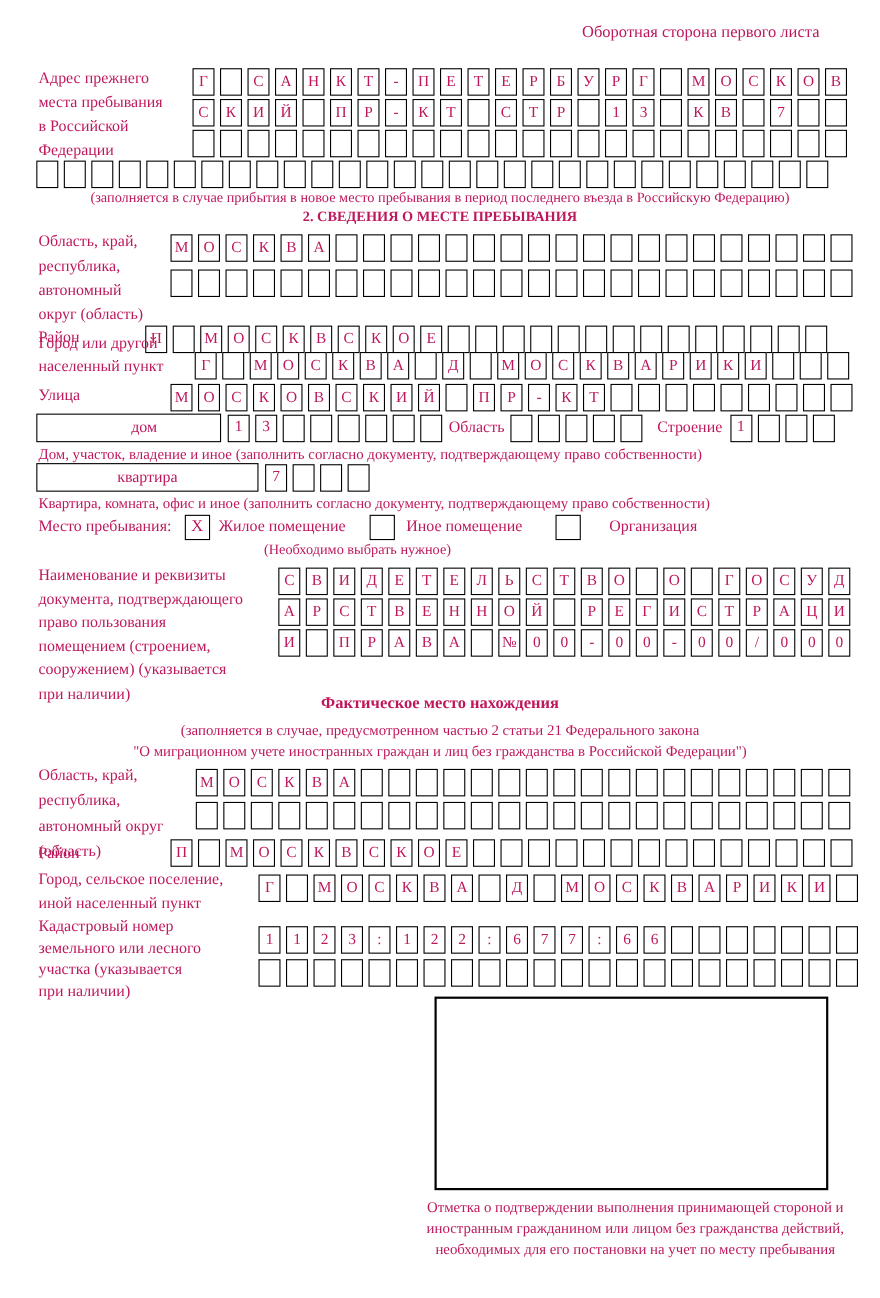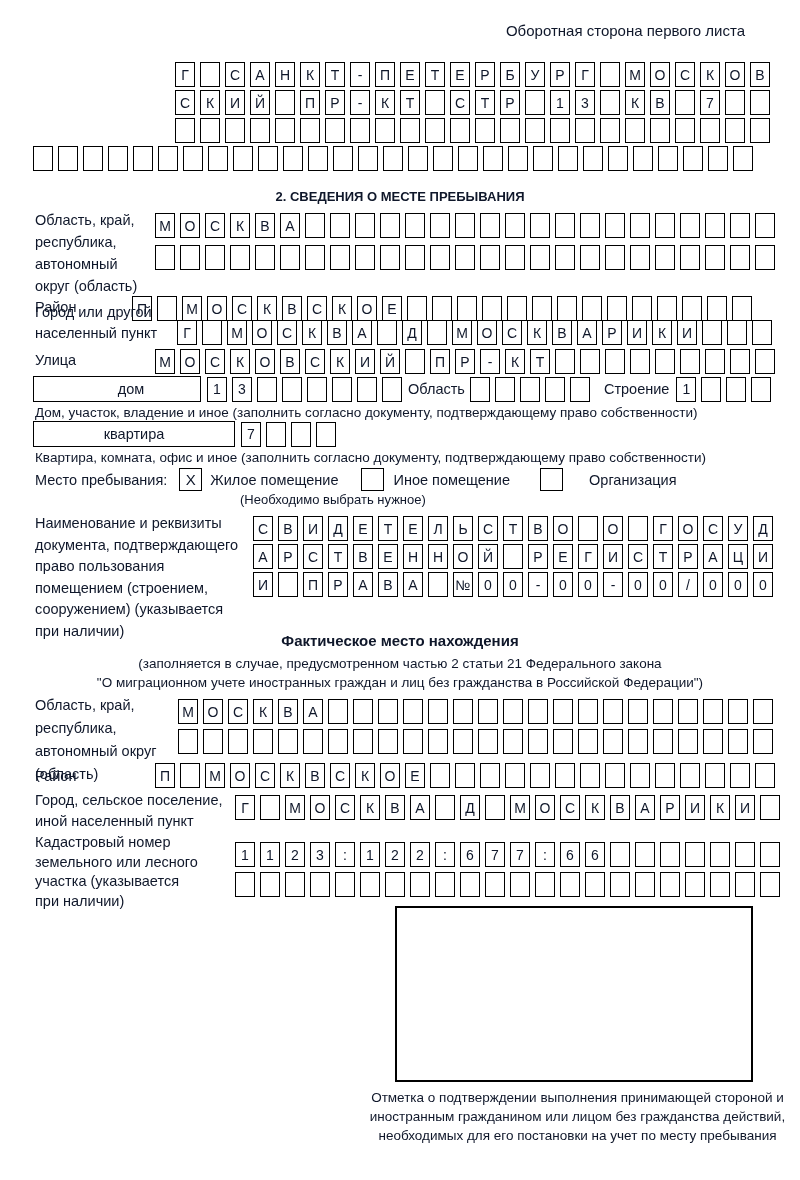--- a/index.html
+++ b/index.html
@@ -5,7 +5,7 @@
   html,body{margin:0;padding:0;background:#ffffff;}
   #page{
     position:relative;width:800px;height:1180px;background:#ffffff;
-    font-family:Liberation Sans, sans-serif;color:#0f172a;
+    font-family:Liberation Serif, serif;color:#be185d;
     overflow:hidden;
   }
   .abs{position:absolute;}

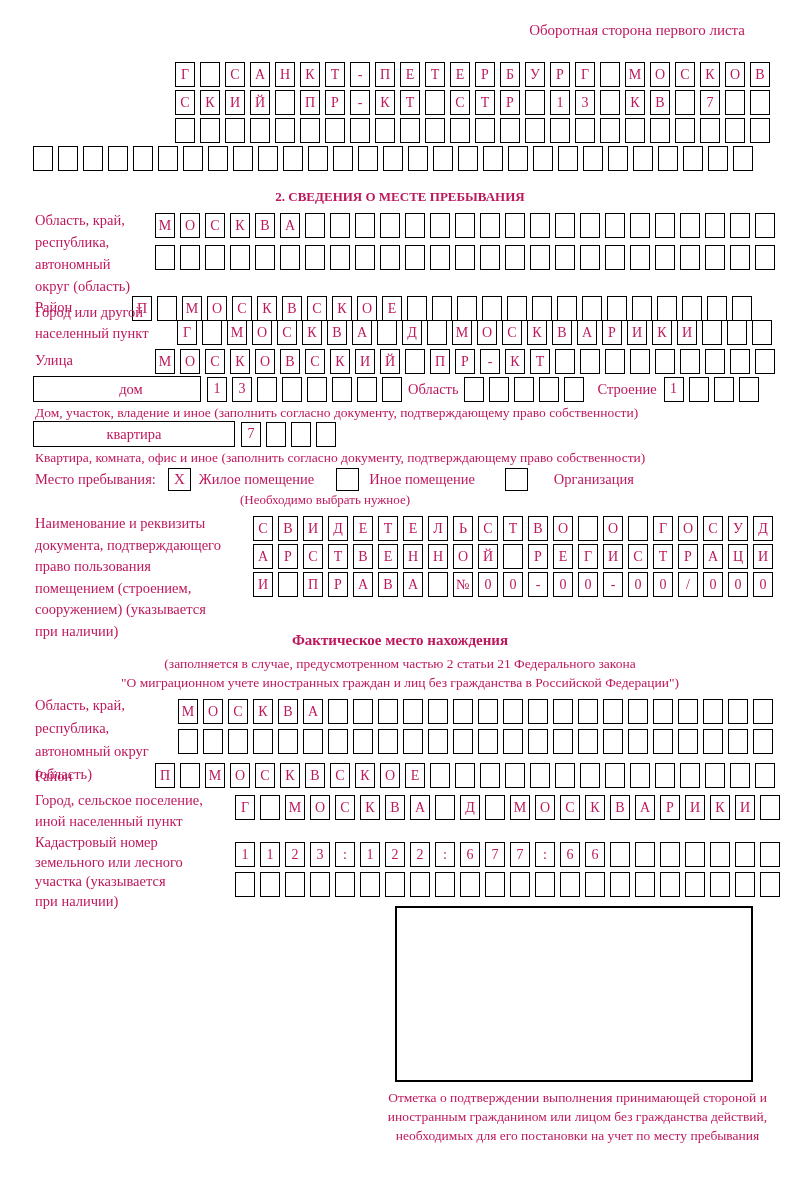--- a/index.html
+++ b/index.html
@@ -41,6 +41,10 @@
 
   <div class="abs" style="top:22px;right:55px;font-size:15px;">Оборотная сторона первого листа</div>
 
+  <div class="abs lbl" style="left:35px;top:60px;width:132px;">Адрес прежнего
+места пребывания
+в Российской
+Федерации</div>
   <div class="abs cells" style="left:175px;top:62px;">
       <div class="cell">Г</div>
       <div class="cell"></div>

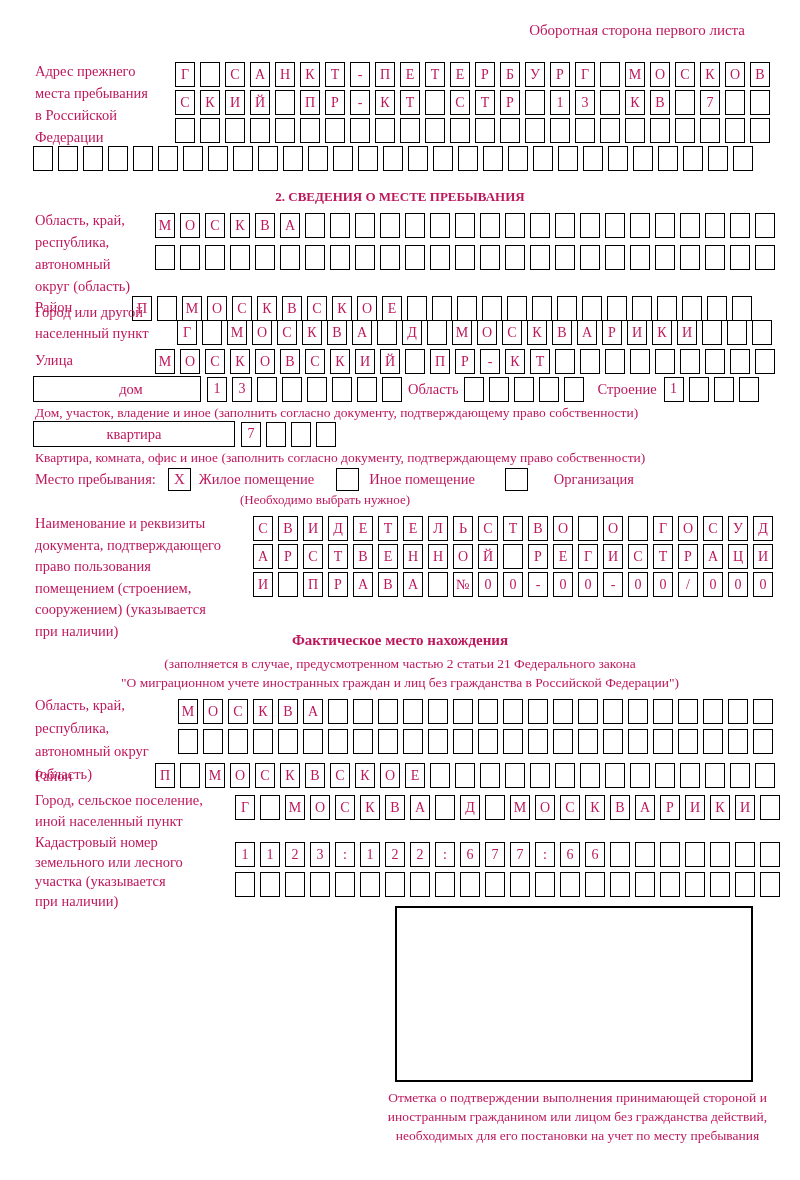--- a/index.html
+++ b/index.html
@@ -154,6 +154,7 @@
       <div class="cell"></div>
       <div class="cell"></div>
     </div>
+  <div class="abs note center" style="top:172px;">(заполняется в случае прибытия в новое место пребывания в период последнего въезда в Российскую Федерацию)</div>
 
   <div class="abs title center" style="top:189px;">2. СВЕДЕНИЯ О МЕСТЕ ПРЕБЫВАНИЯ</div>
 

